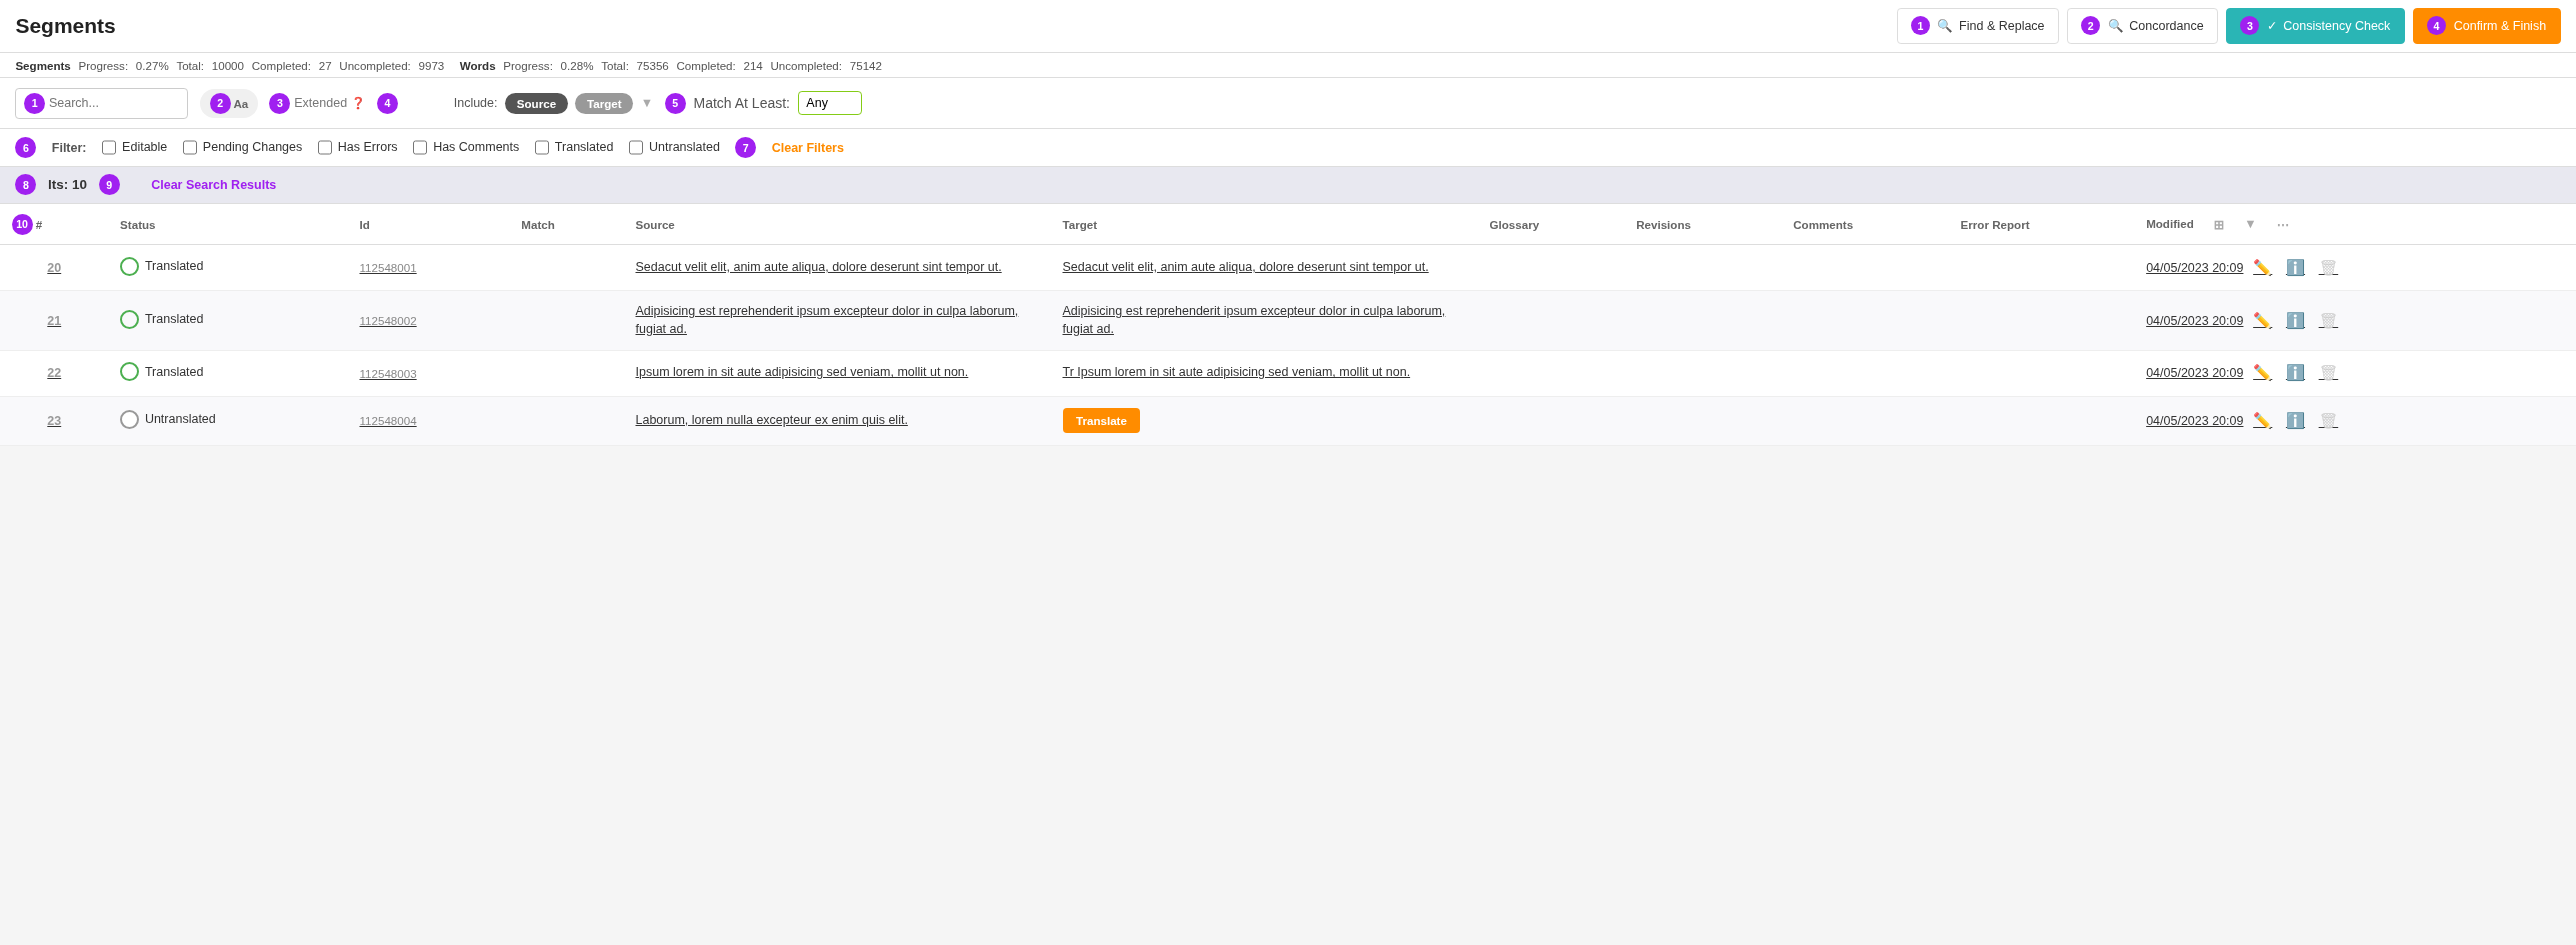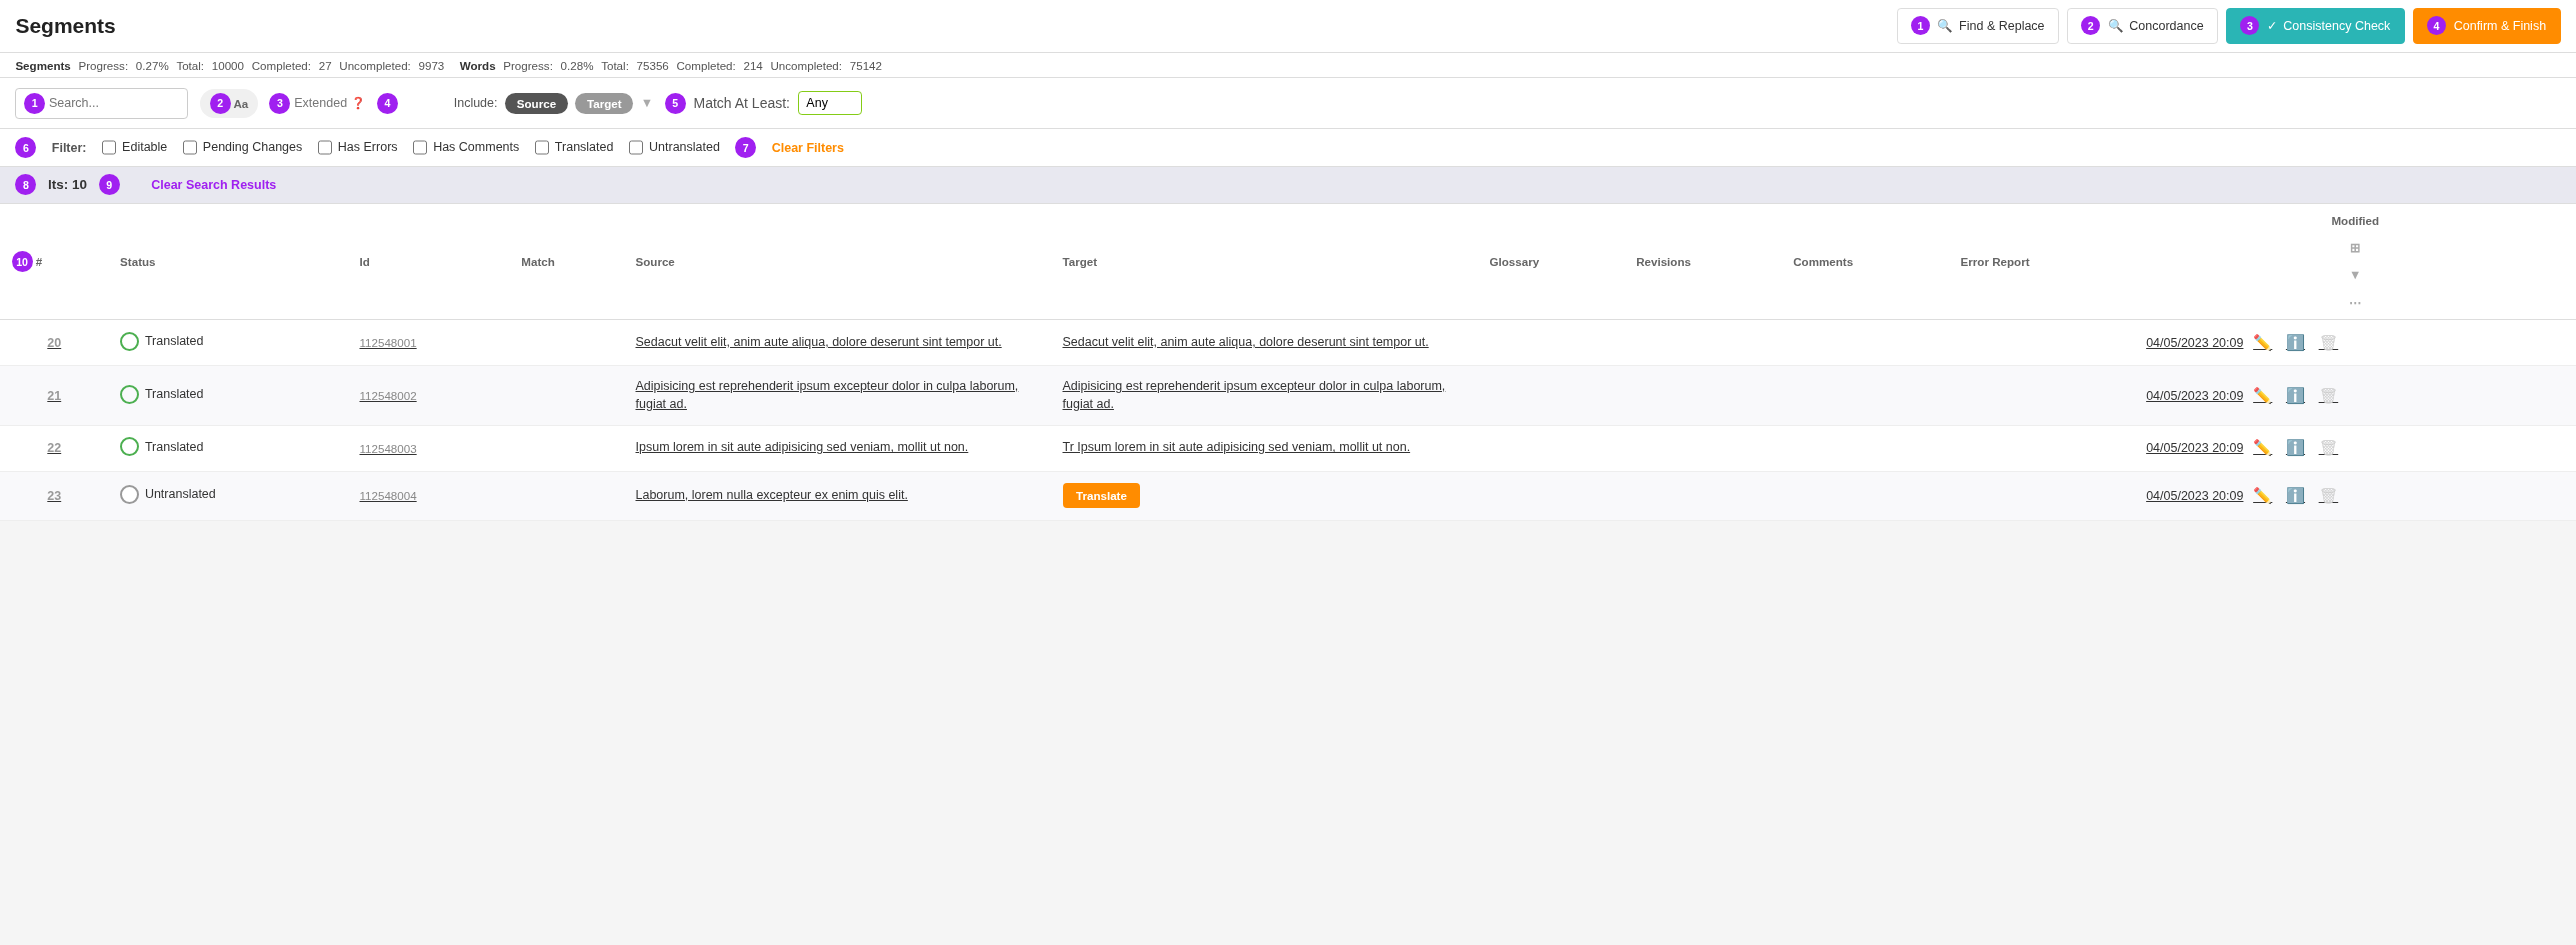--- a/index.html
+++ b/index.html
@@ -127,7 +127,7 @@
     .action-icon { cursor: pointer; color: #ccc; font-size: 15.4px; padding: 1.9px 3.9px; }
     .action-icon.orange { color: #ff8c00; }
 
-    .header-actions { display: flex; align-items: center; gap: 13px; flex-direction: column; }
+    .header-actions { display: flex; align-items: flex-start; gap: 20px; }
     .col-icon { cursor: pointer; color: #aaa; font-size: 12.5px; }
 
     

